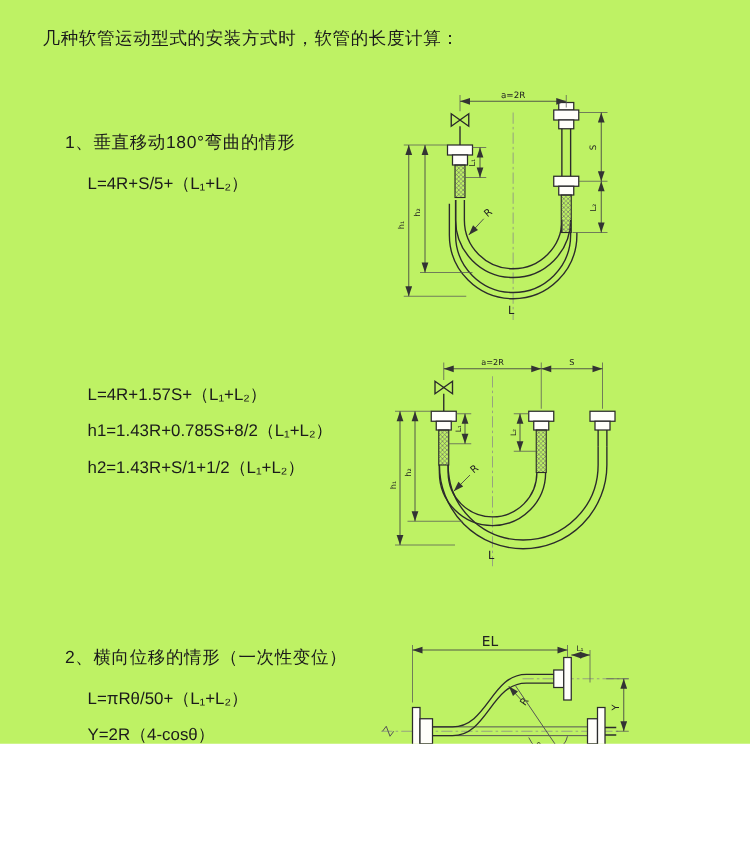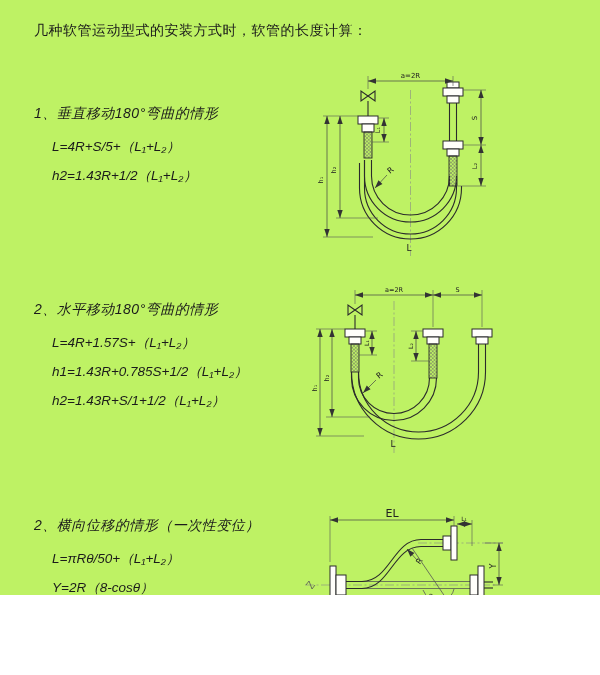--- a/index.html
+++ b/index.html
@@ -6,7 +6,7 @@
   .page{position:relative;width:600px;height:595px;background:#bef264;overflow:hidden;
         font-family:"Liberation Sans","DejaVu Sans",sans-serif;color:#1b1b1b;}
   .title{position:absolute;left:34px;top:22px;font-size:14px;letter-spacing:0.5px;}
-  .sec{position:absolute;left:34px;width:300px;font-style:italic;}
+  .sec{position:absolute;left:52px;width:300px;}
   .sec .heading{font-size:14px;margin-bottom:9px;letter-spacing:0.5px;}
   .sec .formula{font-size:13.5px;line-height:29px;padding-left:18px;white-space:nowrap;}
   svg{position:absolute;}

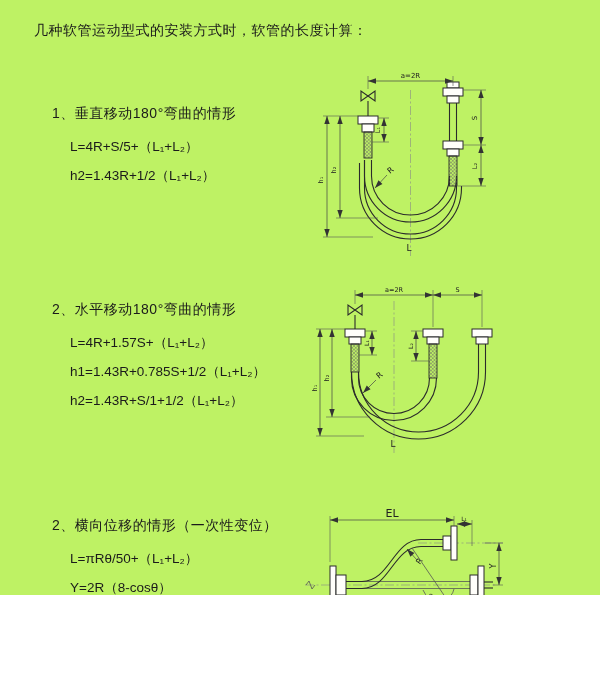--- a/index.html
+++ b/index.html
@@ -39,7 +39,6 @@
   <section class="sec" style="top:105px;">
     <div class="heading">1、垂直移动180°弯曲的情形</div>
     <div class="formula">L=4R+S/5+（L₁+L₂）</div>
-    <div class="formula">h2=1.43R+1/2（L₁+L₂）</div>
   </section>
 
   <section class="sec" style="top:301px;">

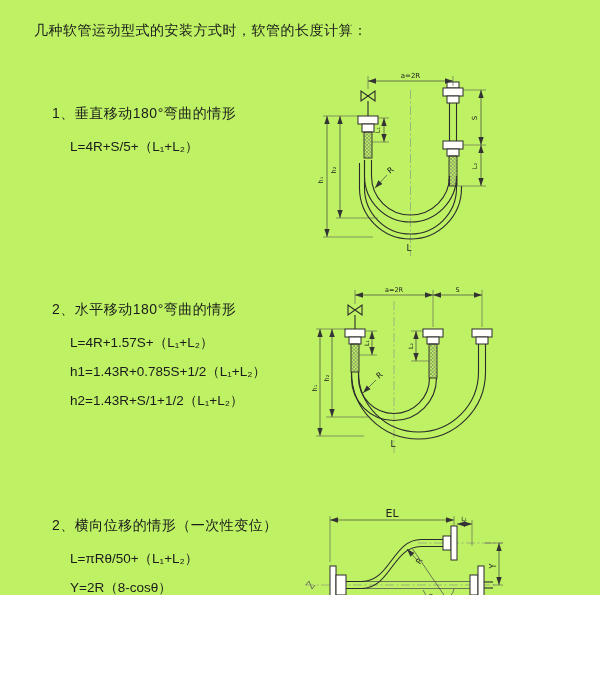--- a/index.html
+++ b/index.html
@@ -42,7 +42,6 @@
   </section>
 
   <section class="sec" style="top:301px;">
-    <div class="heading">2、水平移动180°弯曲的情形</div>
     <div class="formula">L=4R+1.57S+（L₁+L₂）</div>
     <div class="formula">h1=1.43R+0.785S+1/2（L₁+L₂）</div>
     <div class="formula">h2=1.43R+S/1+1/2（L₁+L₂）</div>

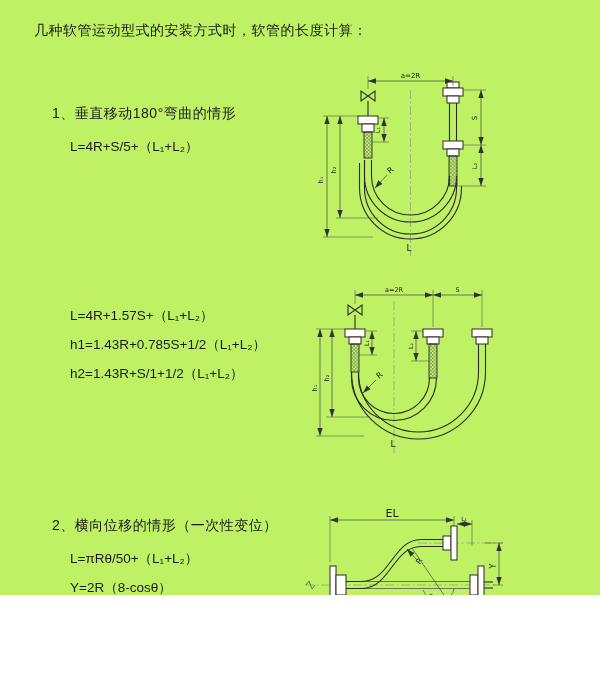--- a/index.html
+++ b/index.html
@@ -43,7 +43,7 @@
 
   <section class="sec" style="top:301px;">
     <div class="formula">L=4R+1.57S+（L₁+L₂）</div>
-    <div class="formula">h1=1.43R+0.785S+1/2（L₁+L₂）</div>
+    <div class="formula">h1=1.43R+0.785S+8/2（L₁+L₂）</div>
     <div class="formula">h2=1.43R+S/1+1/2（L₁+L₂）</div>
   </section>
 

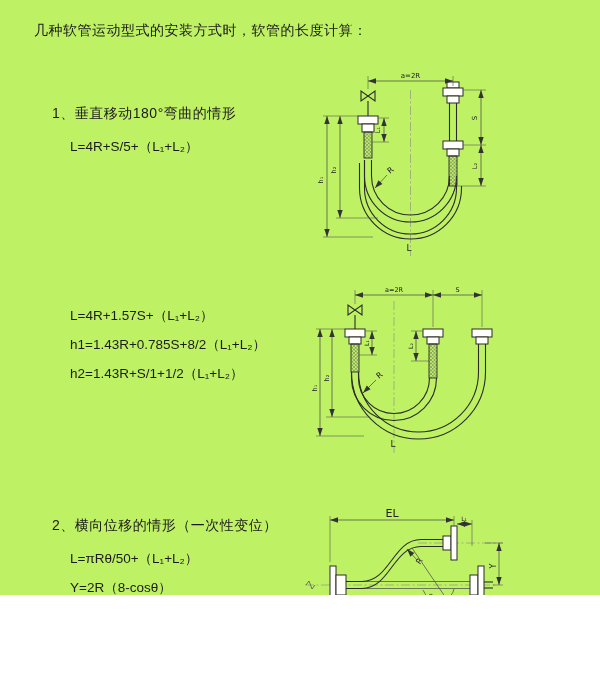--- a/index.html
+++ b/index.html
@@ -50,7 +50,7 @@
   <section class="sec" style="top:517px;">
     <div class="heading">2、横向位移的情形（一次性变位）</div>
     <div class="formula">L=πRθ/50+（L₁+L₂）</div>
-    <div class="formula">Y=2R（8-cosθ）</div>
+    <div class="formula">Y=2R（4-cosθ）</div>
   </section>
 
   <svg style="left:318px;top:68px;" width="282" height="196" viewBox="0 0 282 196">

